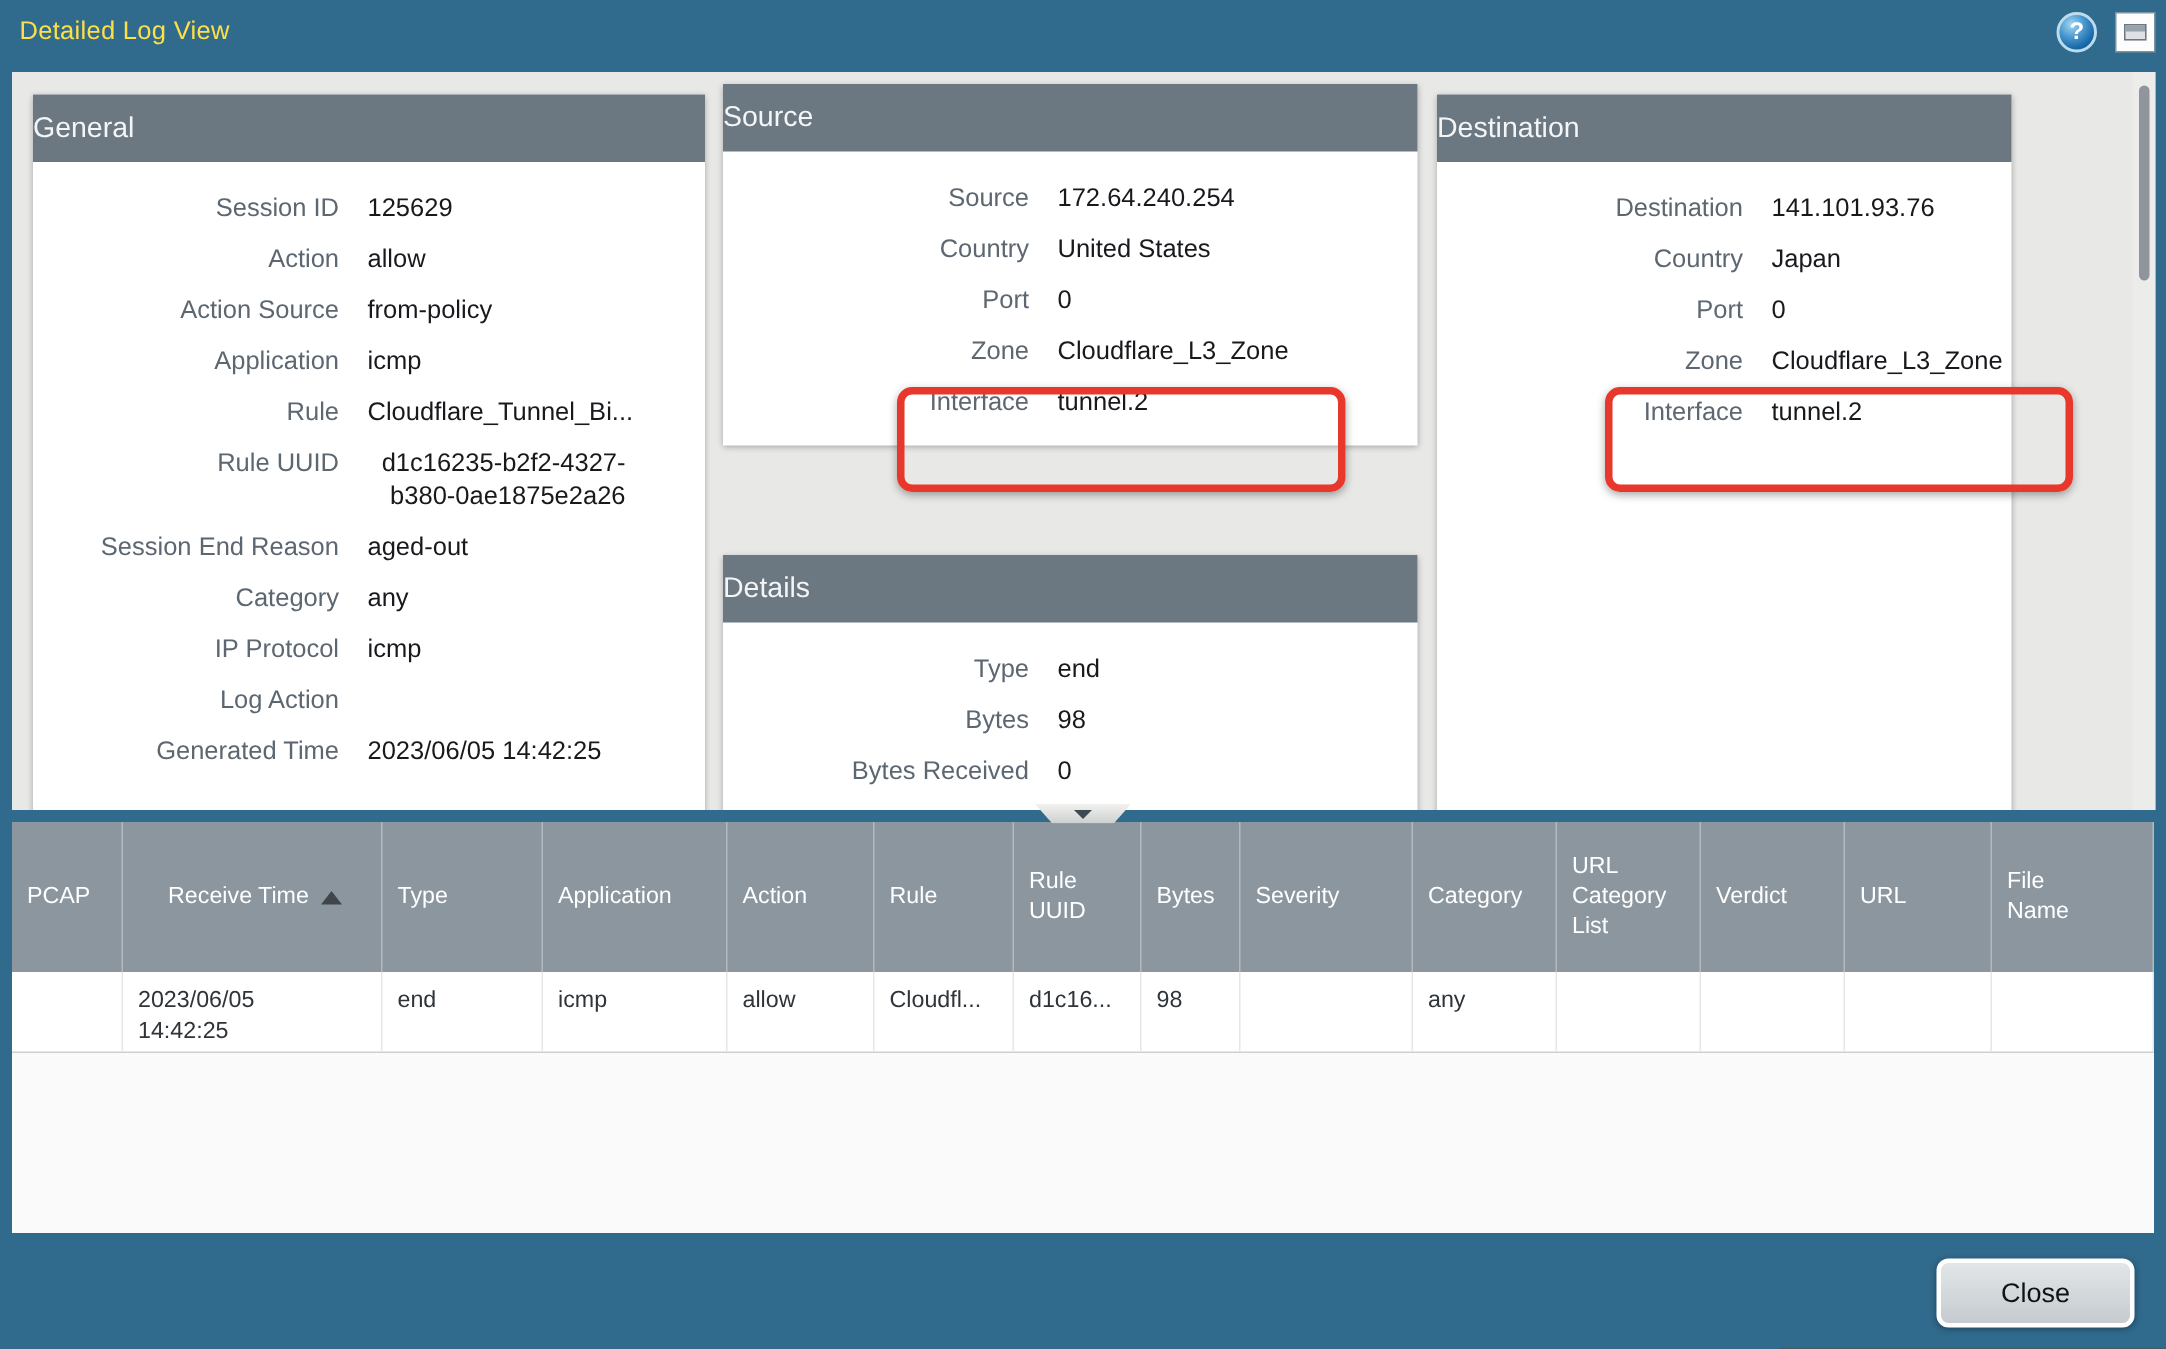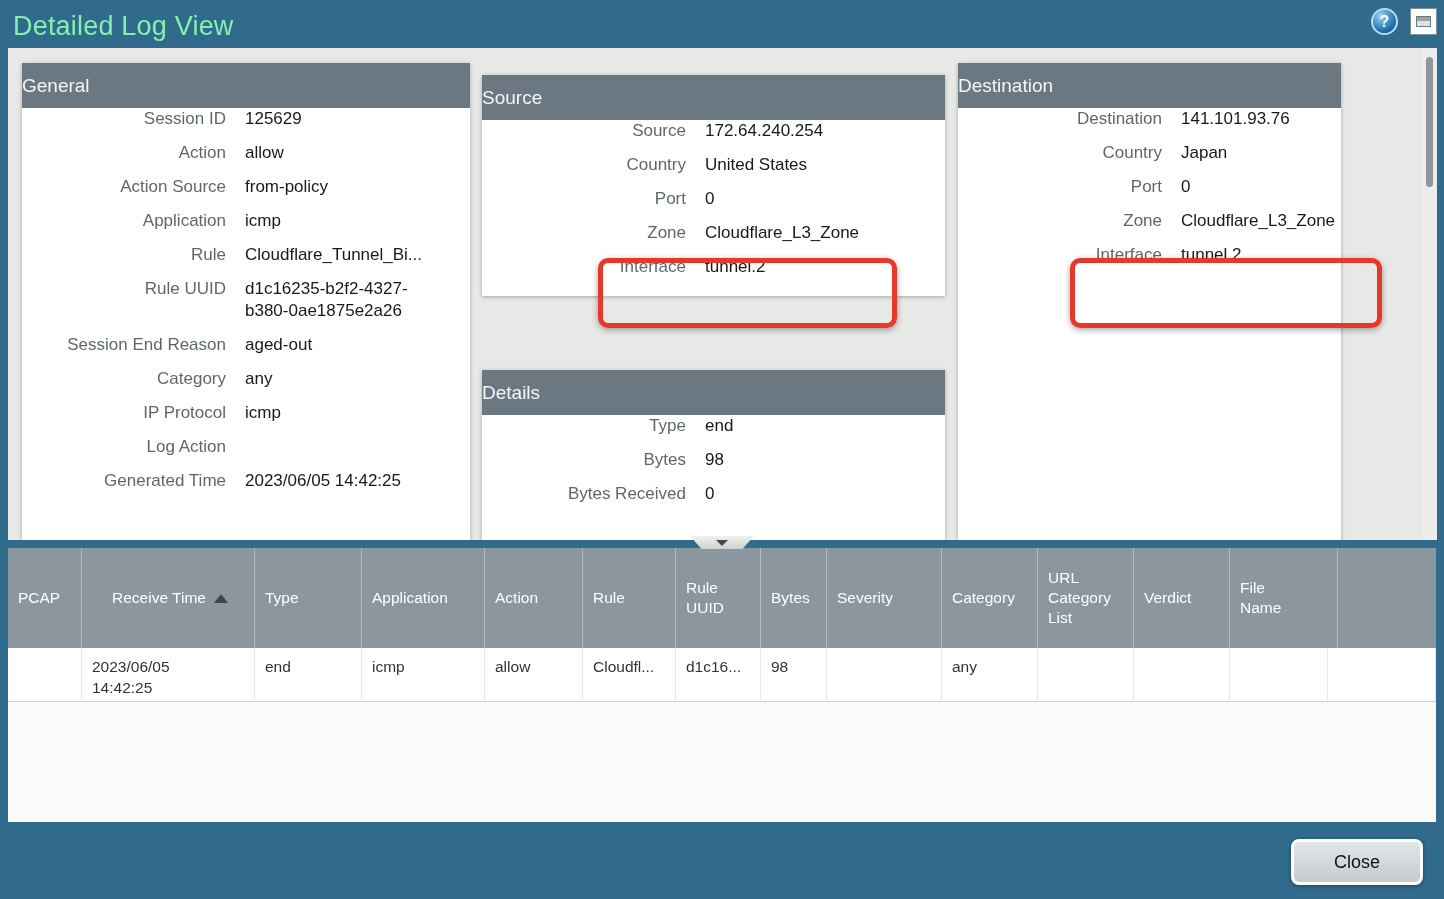--- a/index.html
+++ b/index.html
@@ -12,7 +12,7 @@
   }
 
   
-  .title { position:absolute; left:13px; top:11px; font-size:27px; color:#86efac; letter-spacing:.2px;text-align:center; }
+  .title { position:absolute; left:13px; top:11px; font-size:17px; color:#fde047; letter-spacing:.2px;text-align:center; }
   .help {
     position:absolute; left:1371px; top:8px; width:27px; height:27px; border-radius:50%;
     background:radial-gradient(circle at 35% 28%, #a6d8f2 0%, #4a98ce 38%, #1767a6 72%, #0b4c88 100%);

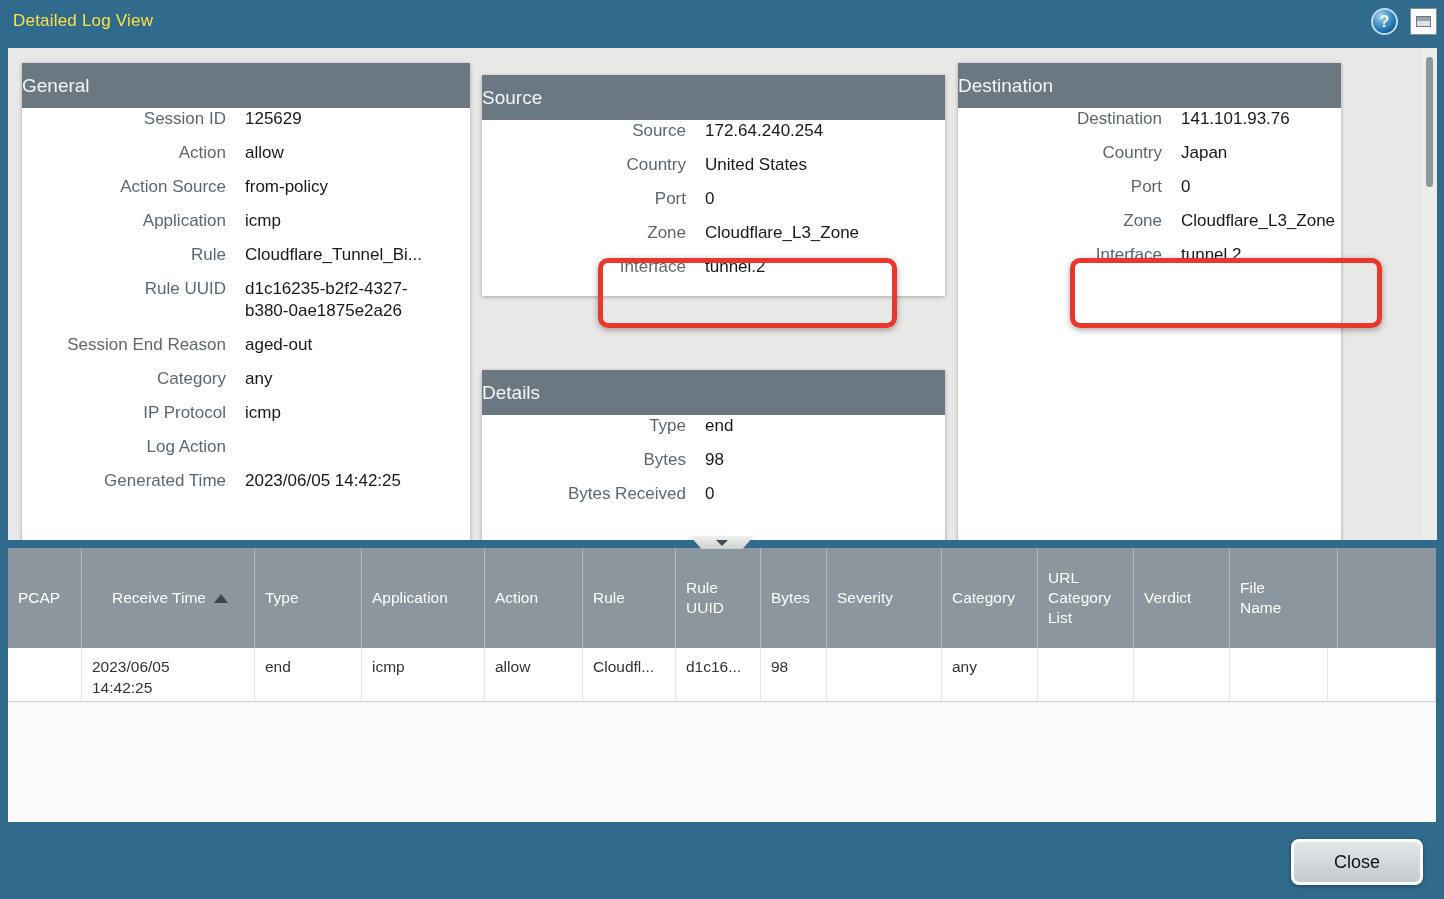--- a/index.html
+++ b/index.html
@@ -38,7 +38,7 @@
   .pvalue{ color:#17191c; }
   .pvalue.wrap { max-width:172px; word-break:break-all; }
   .panel.general     { left:14px;  top:15px;  width:448px; height:720px; }
-  .panel.source      { left:474px; top:27px;  width:463px; }
+  .panel.source      { left:474px; top:8px;  width:463px; }
   .panel.source .pbody { padding-bottom:6px; }
   .panel.details     { left:474px; top:322px; width:463px; height:420px; }
   .panel.destination { left:950px; top:15px;  width:383px; height:720px; }

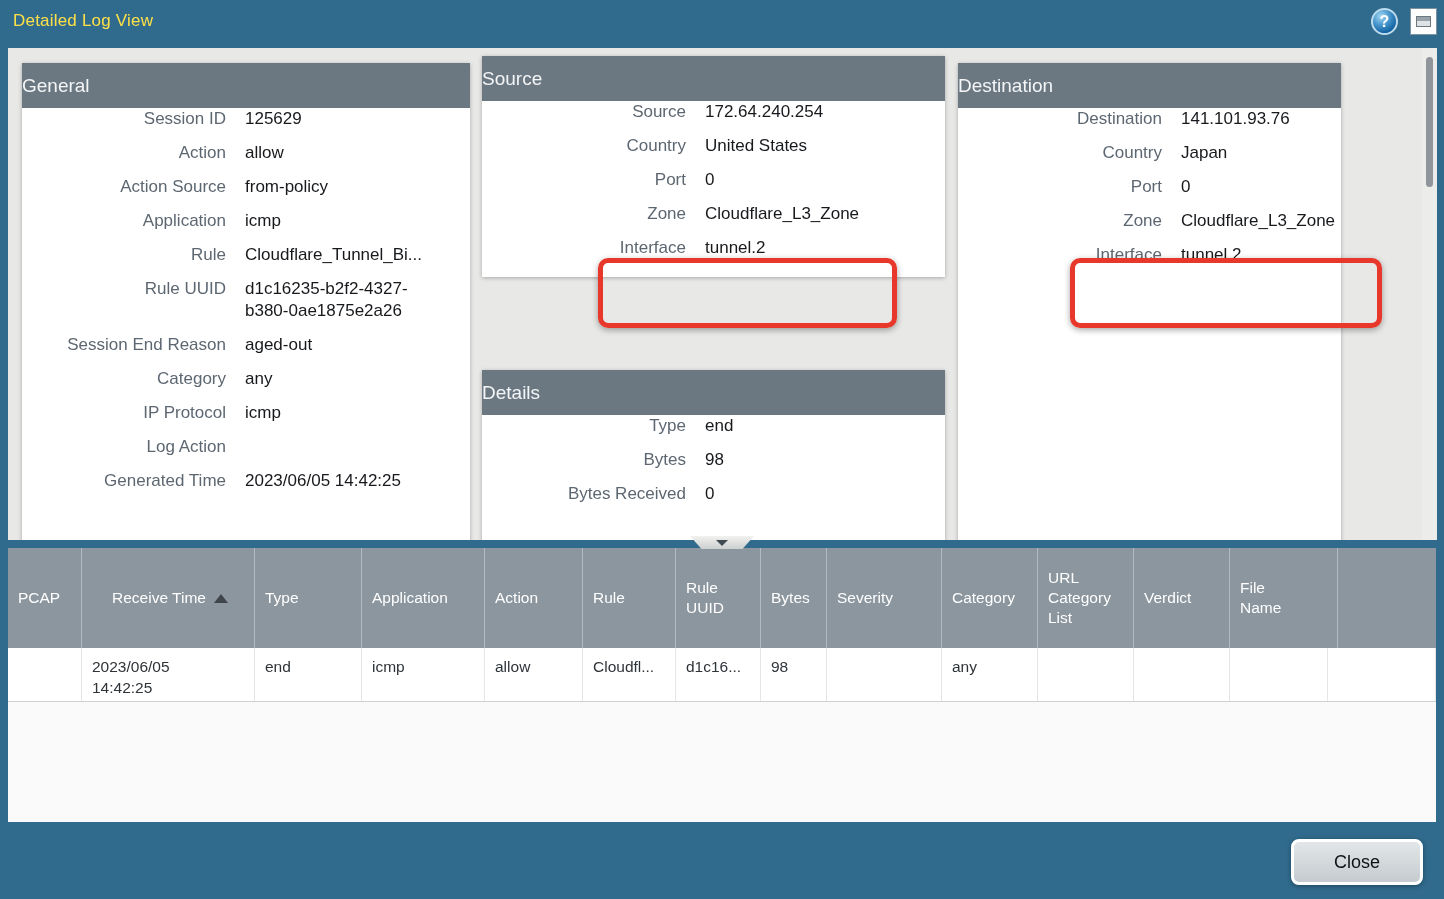--- a/index.html
+++ b/index.html
@@ -32,7 +32,7 @@
   .panel { position:absolute; background:#fff; box-shadow:0 1px 4px rgba(0,0,0,.28); }
   .phead { height:45px; background:var(--phead,#6b7882); color:#f3f5f6; font-size:19px;
            line-height:45px; }
-  .pbody { }
+  .pbody { padding-top:20px; }
   .prow  { display:flex; margin-bottom:12px; line-height:22px; font-size:17px; }
   .plabel{ flex:0 0 204px; text-align:right; color:#5d6771; margin-right:19px; white-space:nowrap; }
   .pvalue{ color:#17191c; }

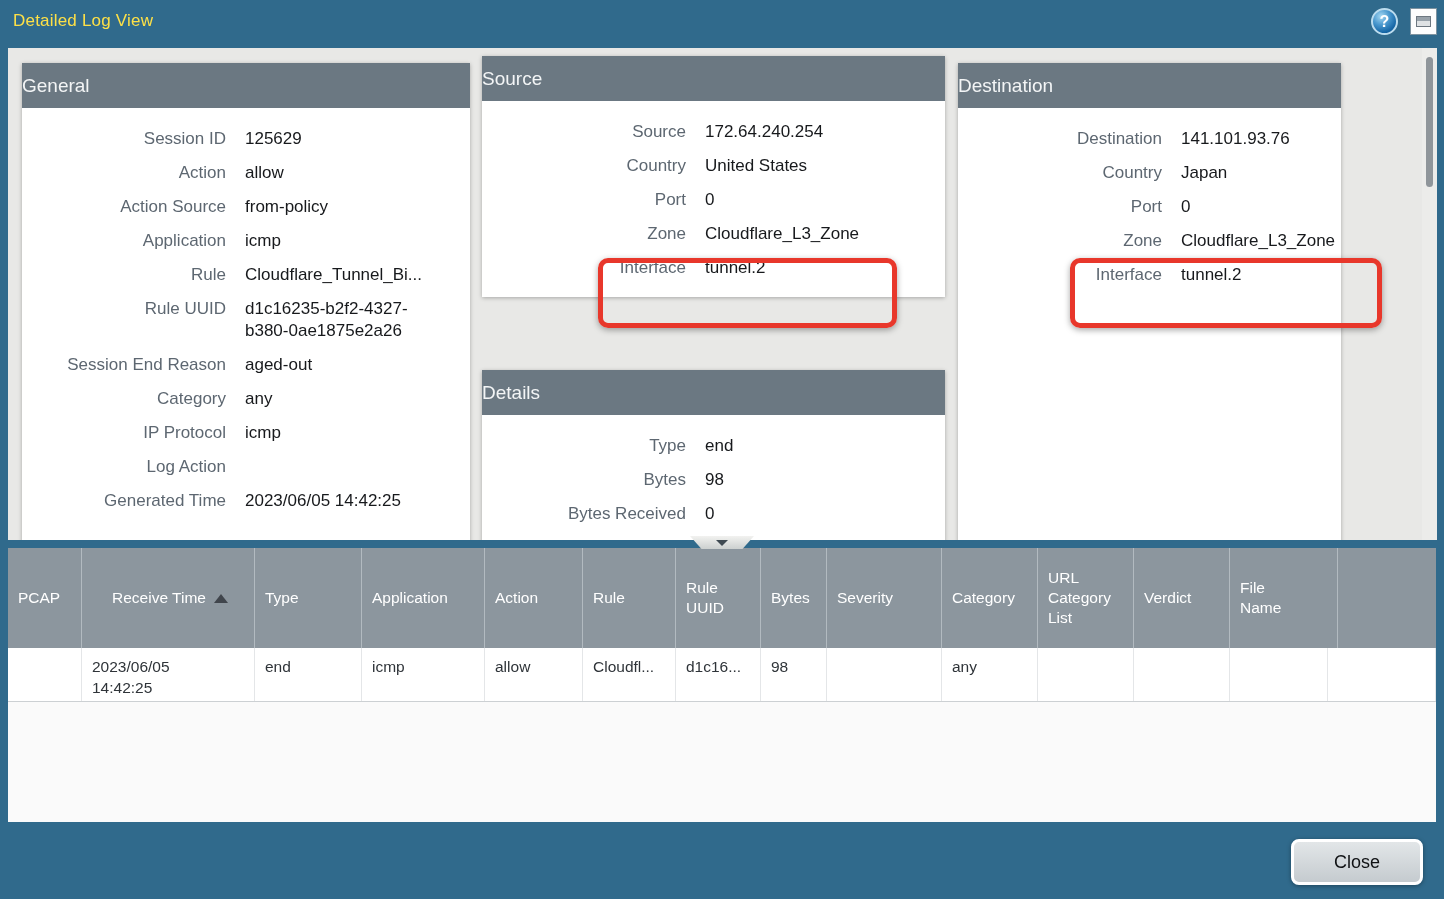--- a/index.html
+++ b/index.html
@@ -36,7 +36,7 @@
   .prow  { display:flex; margin-bottom:12px; line-height:22px; font-size:17px; }
   .plabel{ flex:0 0 204px; text-align:right; color:#5d6771; margin-right:19px; white-space:nowrap; }
   .pvalue{ color:#17191c; }
-  .pvalue.wrap { max-width:172px; word-break:break-all; }
+  .pvalue.wrap { max-width:172px; word-break:break-all;text-align:right; }
   .panel.general     { left:14px;  top:15px;  width:448px; height:720px; }
   .panel.source      { left:474px; top:8px;  width:463px; }
   .panel.source .pbody { padding-bottom:6px; }

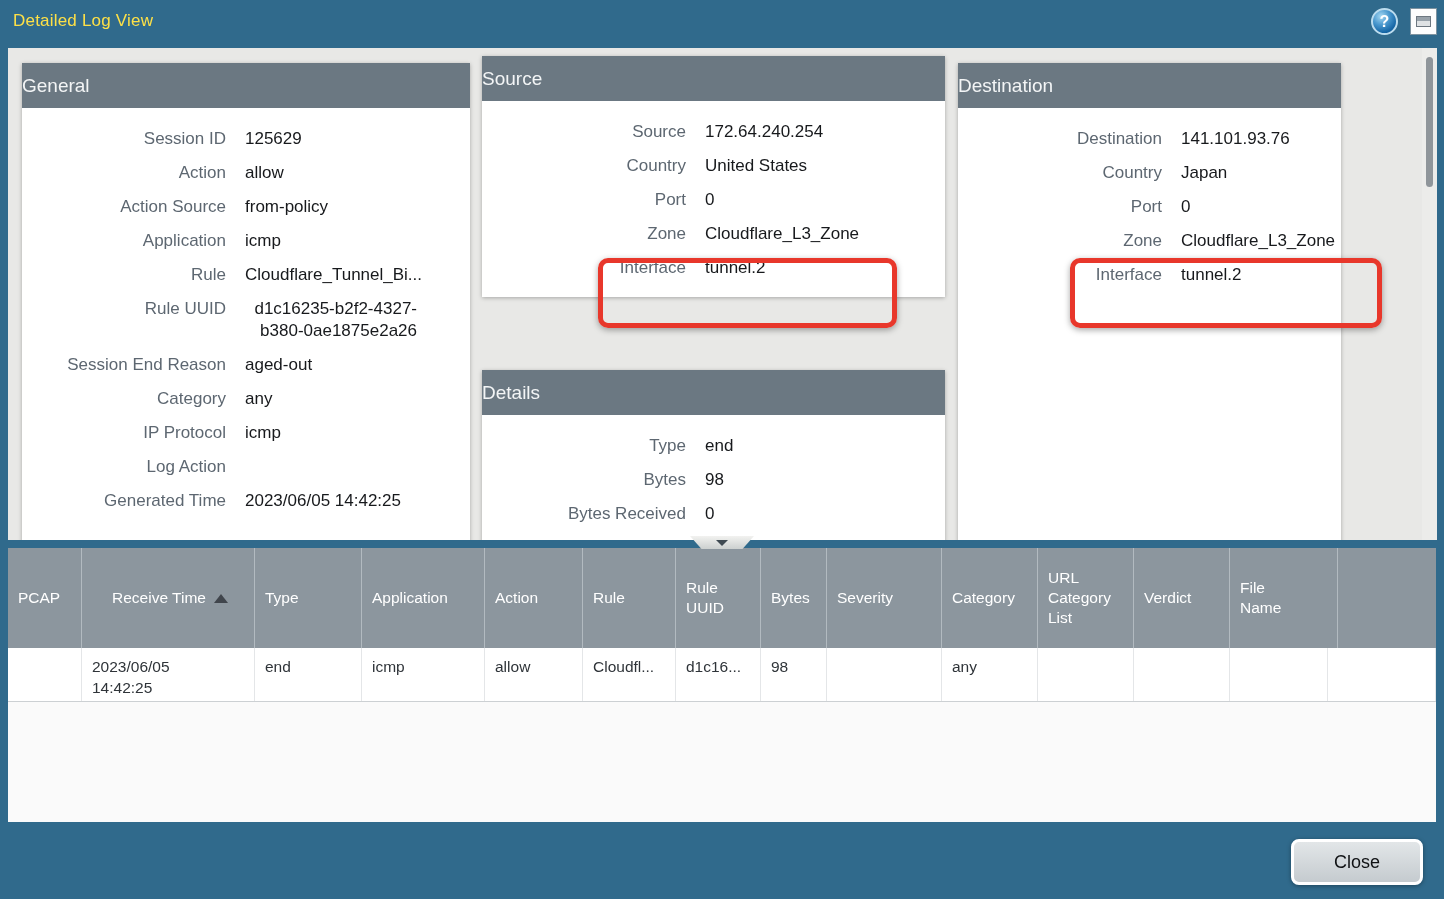--- a/index.html
+++ b/index.html
@@ -263,6 +263,9 @@
         <div class="th" style="width: 96px;">
           <span>Verdict</span>
         </div>
+        <div class="th" style="width: 98px;">
+          <span>URL</span>
+        </div>
         <div class="th" style="width: 108px;">
           <span class="wrap-2">File Name</span>
         </div>

